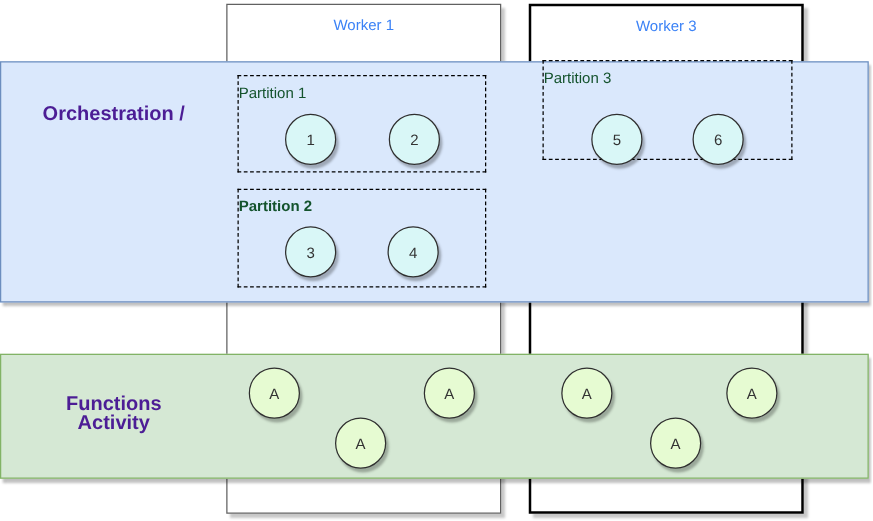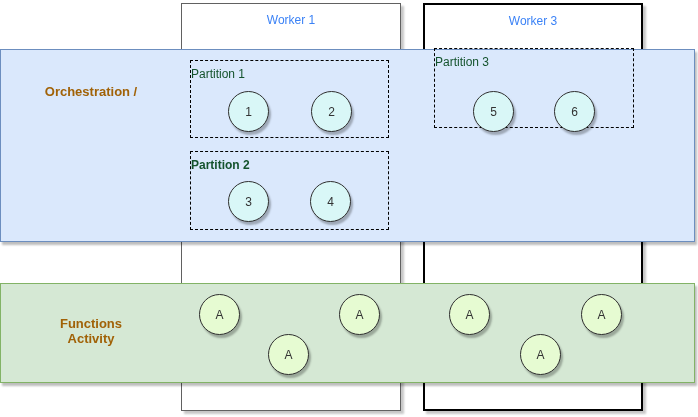--- a/index.html
+++ b/index.html
@@ -61,9 +61,9 @@
     width: 182px;
     text-align: center;
     font-weight: bold;
-    font-size: 13px;
+    font-size: 16px;
     line-height: 15px;
-    color: #a16207;
+    color: #4c1d95;
     z-index: 3;
   }
   .band-label-orchestration { top: 84px; }

